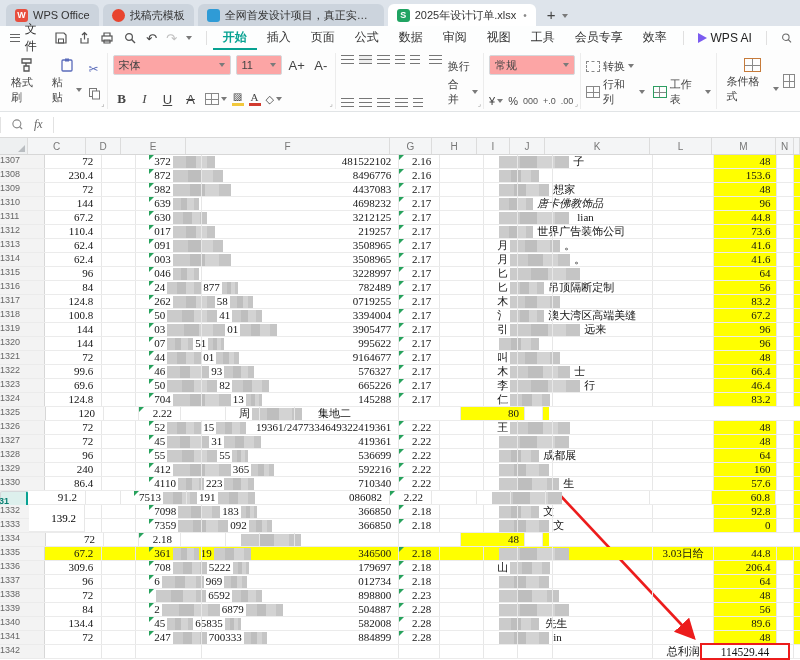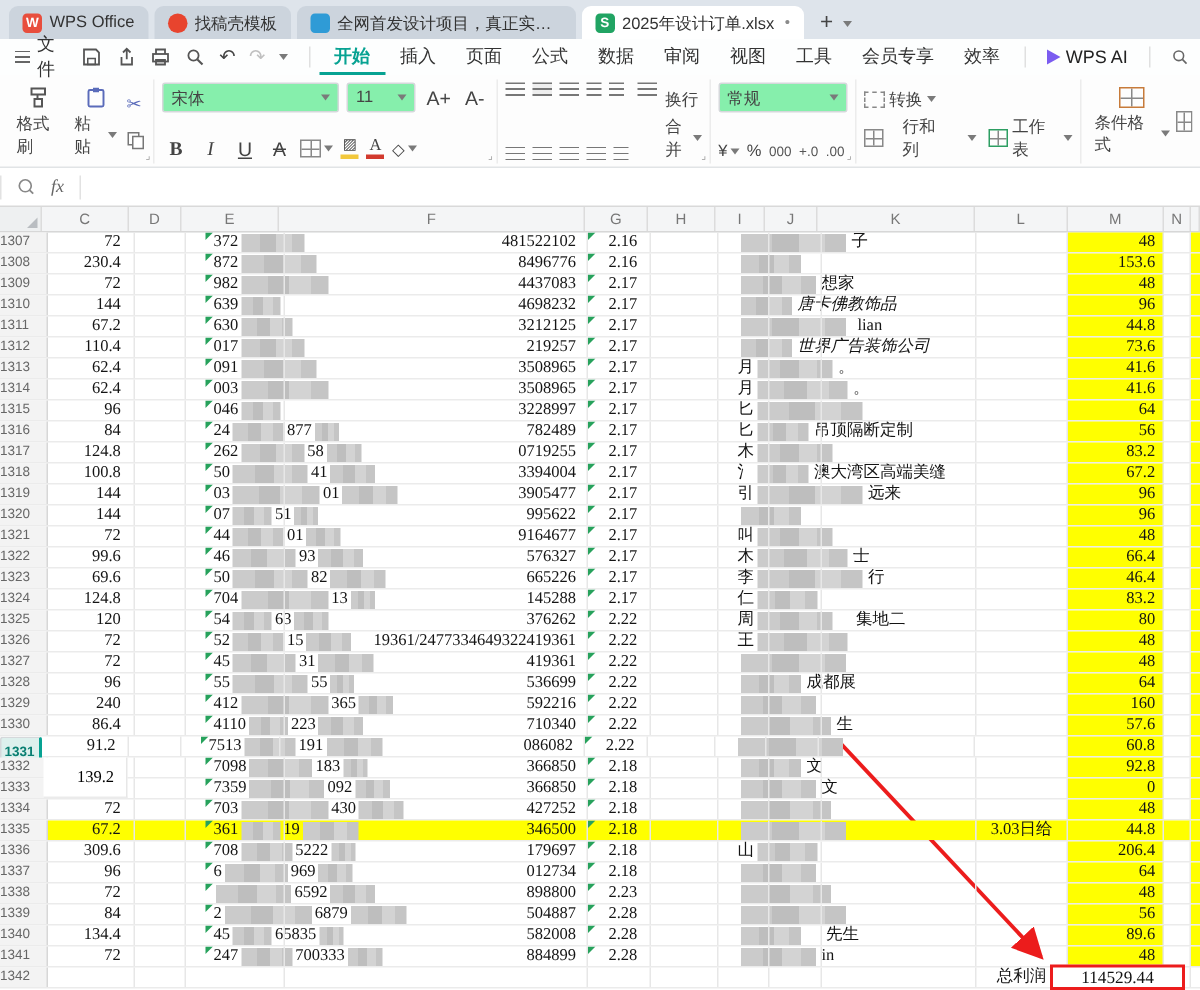--- a/index.html
+++ b/index.html
@@ -40,7 +40,7 @@
   .bigbtn{display:flex;flex-direction:column;align-items:center;justify-content:center;gap:2px;padding:1px 4px;color:#444;}
   .bigbtn svg{display:block;}
   .minicol{display:flex;flex-direction:column;justify-content:space-around;height:50px;margin-left:2px;}
-  .sel{border:1px solid #d5d8db;border-radius:2px;height:20px;display:flex;align-items:center;justify-content:space-between;padding:0 5px;background:#86efac;box-sizing:border-box;}
+  .sel{border:1px solid #d5d8db;border-radius:2px;height:20px;display:flex;align-items:center;justify-content:space-between;padding:0 5px;background:#fca5a5;box-sizing:border-box;}
   .fmt{display:inline-block;min-width:14px;text-align:center;font-size:13px;padding:0 2px;}
   .bold{font-weight:bold;font-family:"Liberation Serif",serif;}
   .ital{font-style:italic;font-family:"Liberation Serif",serif;}

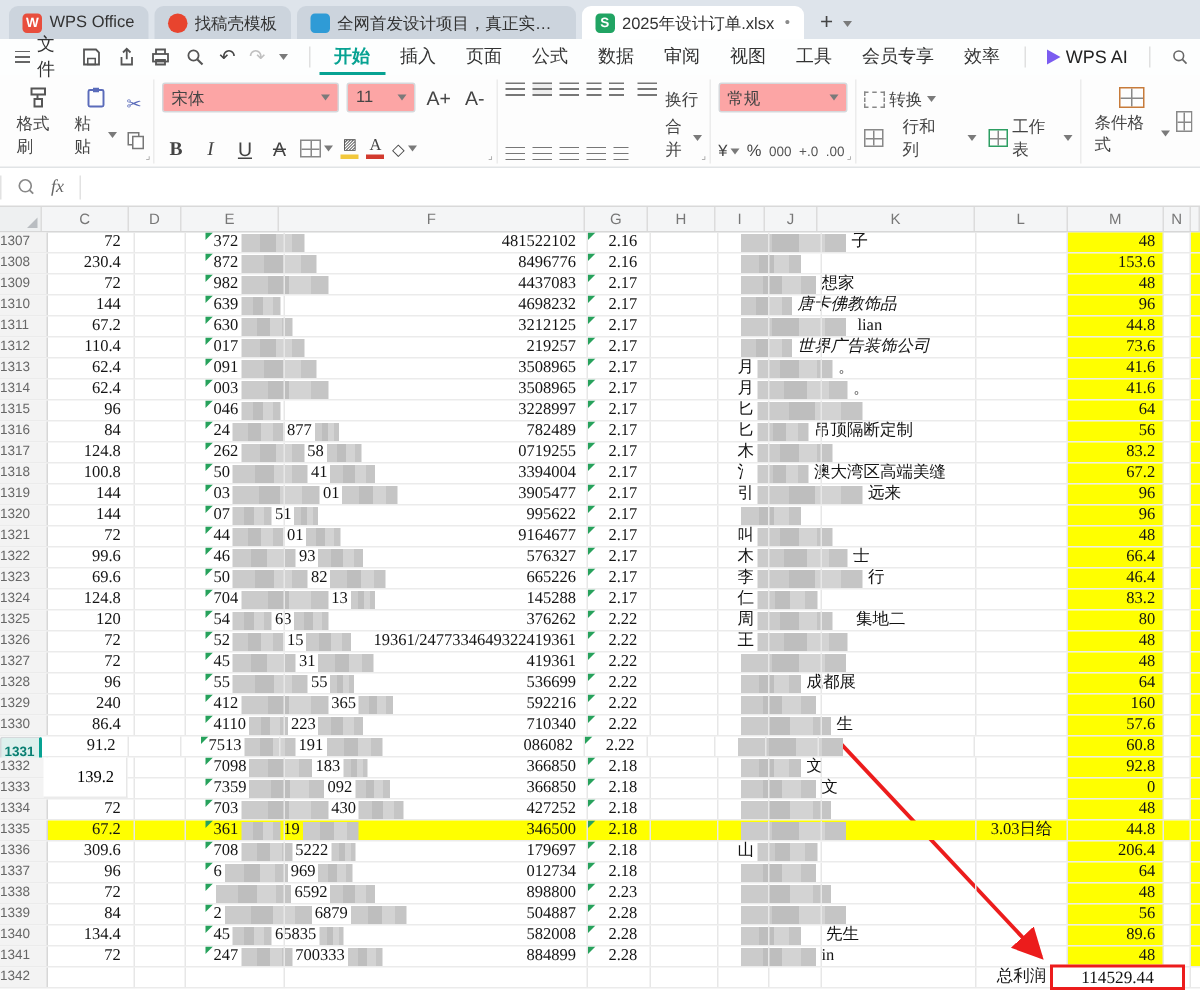--- a/index.html
+++ b/index.html
@@ -303,7 +303,7 @@
             <span>转换</span>
             <span class="cv"></span>
           </span>
-        <span style="display:flex;align-items:center;gap:13px;">
+        <span style="display:flex;align-items:center;gap:3px;">
             <span class="gridic"></span>
             <span>行和列</span>
             <span class="cv"></span>

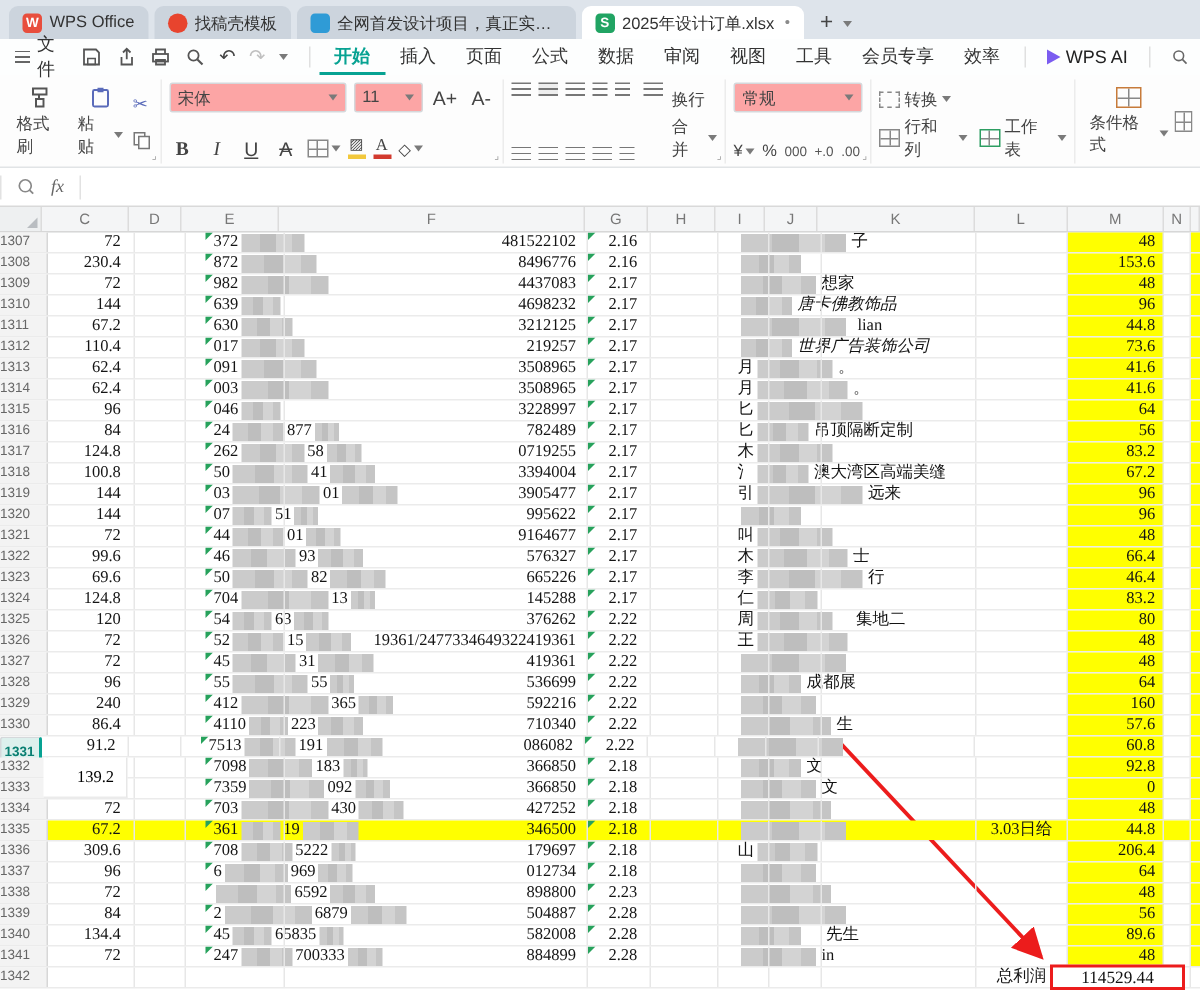--- a/index.html
+++ b/index.html
@@ -70,7 +70,7 @@
   .rows{position:relative;}
   .grow{display:flex;height:14px;box-sizing:border-box;border-bottom:1px solid #ebebeb;font-family:"Liberation Serif","DejaVu Serif",serif;font-size:11px;color:#141414;}
   .cell{box-sizing:border-box;border-right:1px solid #e7e7e7;height:100%;overflow:hidden;display:flex;align-items:center;white-space:nowrap;line-height:13px;}
-  .rh{width:28px;background:#f3f3f3;border-right:1px solid #d7d7d7;justify-content:flex-end;padding-right:3px;font-family:"Liberation Sans",sans-serif;font-size:9px;color:#666;}
+  .rh{width:28px;background:#f3f3f3;border-right:1px solid #d7d7d7;justify-content:flex-end;padding-right:17px;font-family:"Liberation Sans",sans-serif;font-size:9px;color:#666;}
   .rh.sel{background:#ddf0ed;color:#0a7f72;border-right:2px solid #07a292;font-weight:bold;}
   .cc{width:58px;justify-content:flex-end;padding-right:8px;}
   .cd{width:35px;}

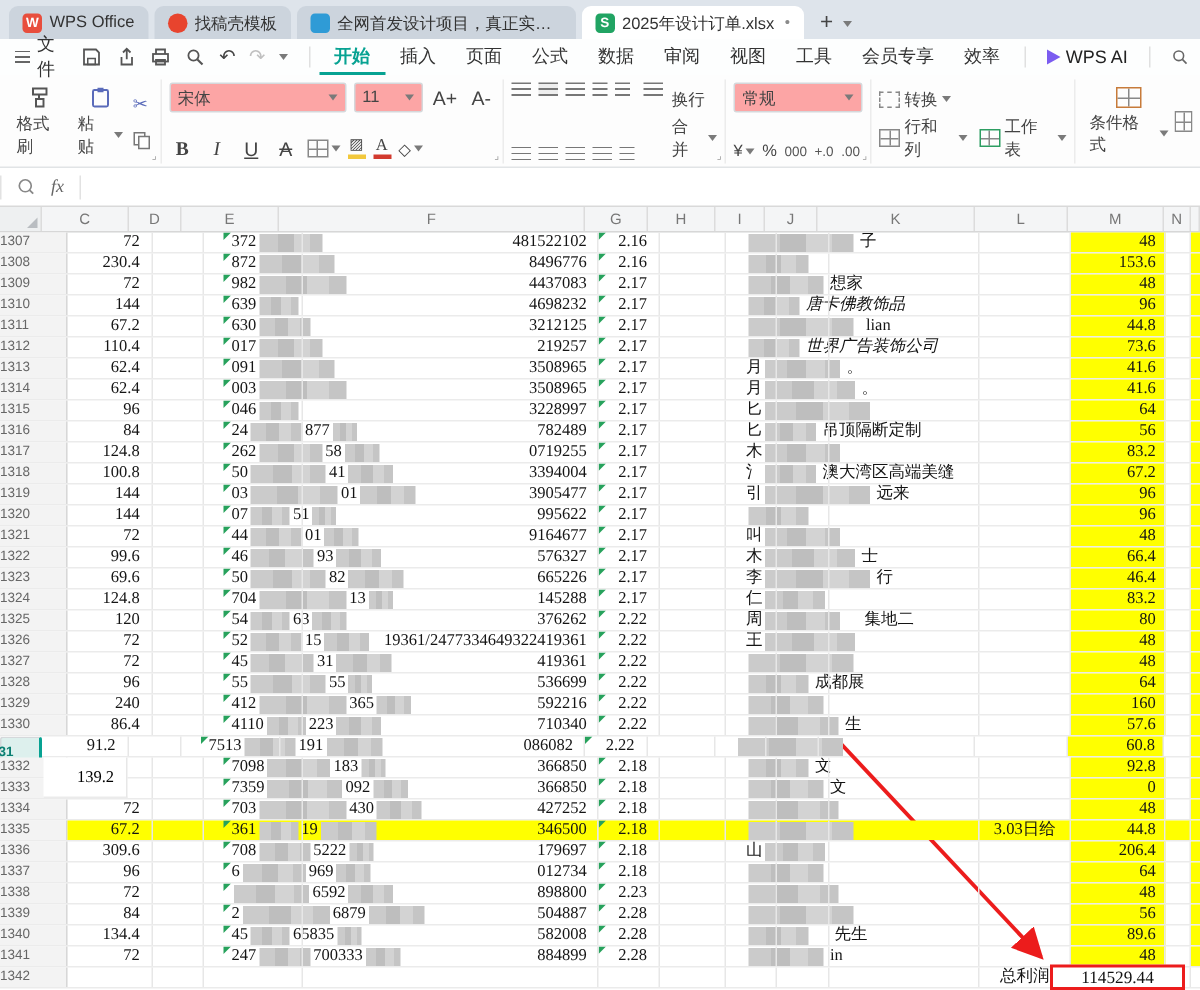--- a/index.html
+++ b/index.html
@@ -508,7 +508,7 @@
         <div class="cell chh"></div>
         <div class="cell cijk">
           <span class="blur" style="width: 34px;"></span>
-          <span style="margin-left: 2px; font-style: italic;">世界广告装饰公司</span>
+          <span style="margin-left: 2px;">世界广告装饰公司</span>
         </div>
         <div class="cell cl ltext"></div>
         <div class="cell cm ym">73.6</div>

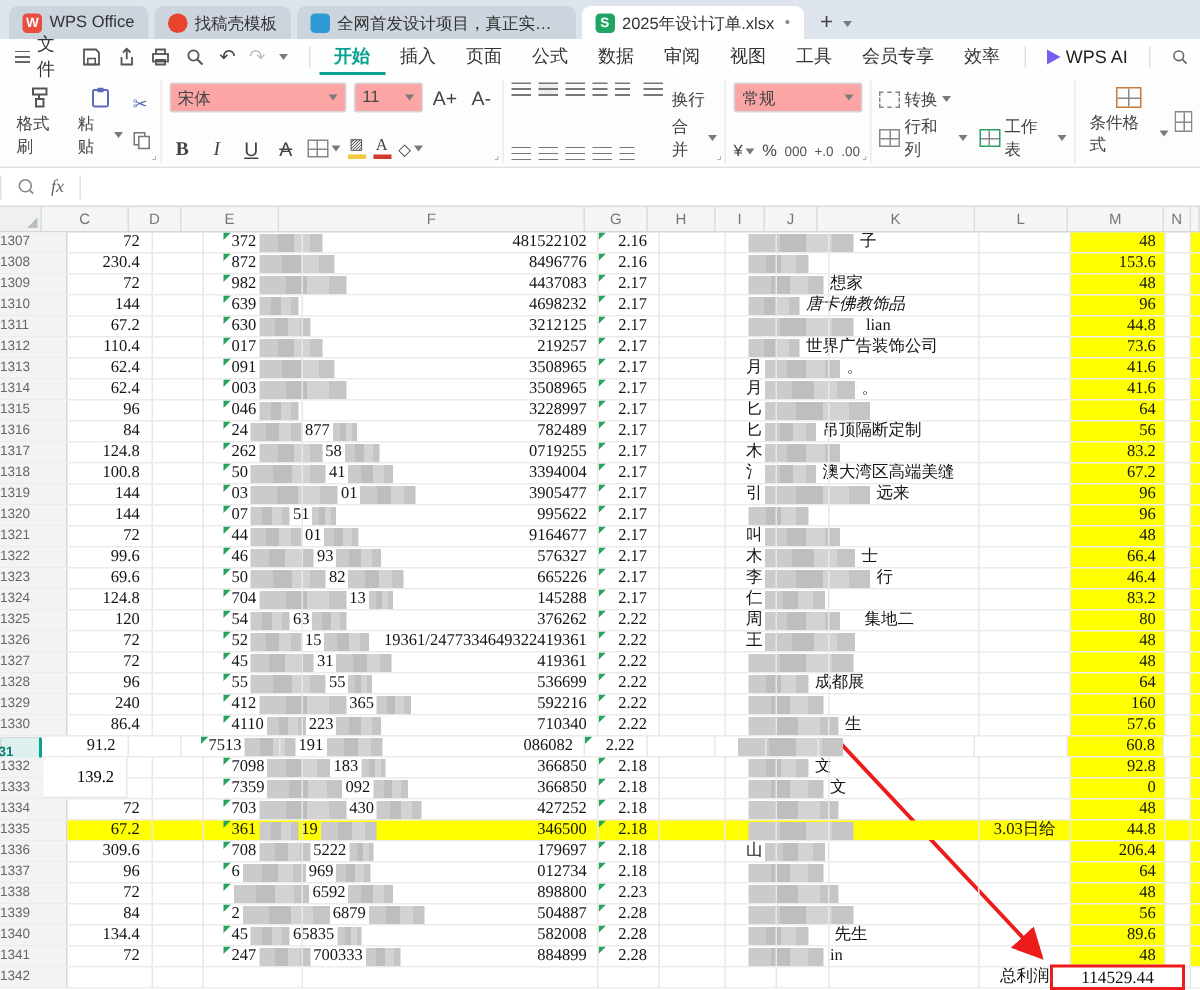--- a/index.html
+++ b/index.html
@@ -831,14 +831,6 @@
         <div class="rh">1325</div>
         <div class="cell cc">120</div>
         <div class="cell cd"></div>
-        <div class="cell cef">
-          <span class="tri"></span>
-          <span>54</span>
-          <span class="blur" style="width: 26px;"></span>
-          <span>63</span>
-          <span class="blur" style="width: 23px;"></span>
-          <span class="ftail">376262</span>
-        </div>
         <div class="cell cg">
           <span class="tri"></span>
           <span class="gv">2.22</span>

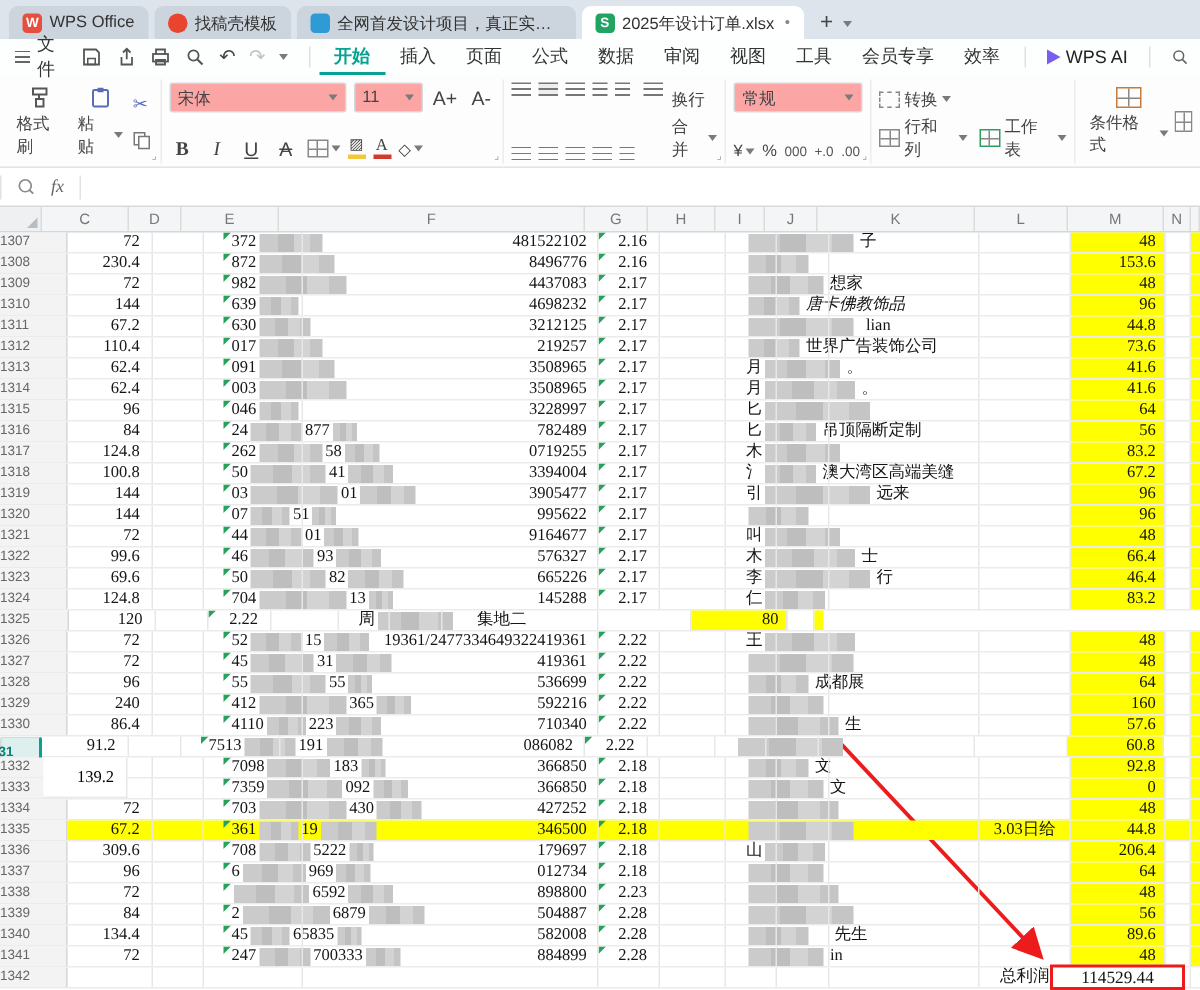--- a/index.html
+++ b/index.html
@@ -1055,14 +1055,6 @@
         <div class="rh">1334</div>
         <div class="cell cc">72</div>
         <div class="cell cd"></div>
-        <div class="cell cef">
-          <span class="tri"></span>
-          <span>703</span>
-          <span class="blur" style="width: 58px;"></span>
-          <span>430</span>
-          <span class="blur" style="width: 30px;"></span>
-          <span class="ftail">427252</span>
-        </div>
         <div class="cell cg">
           <span class="tri"></span>
           <span class="gv">2.18</span>

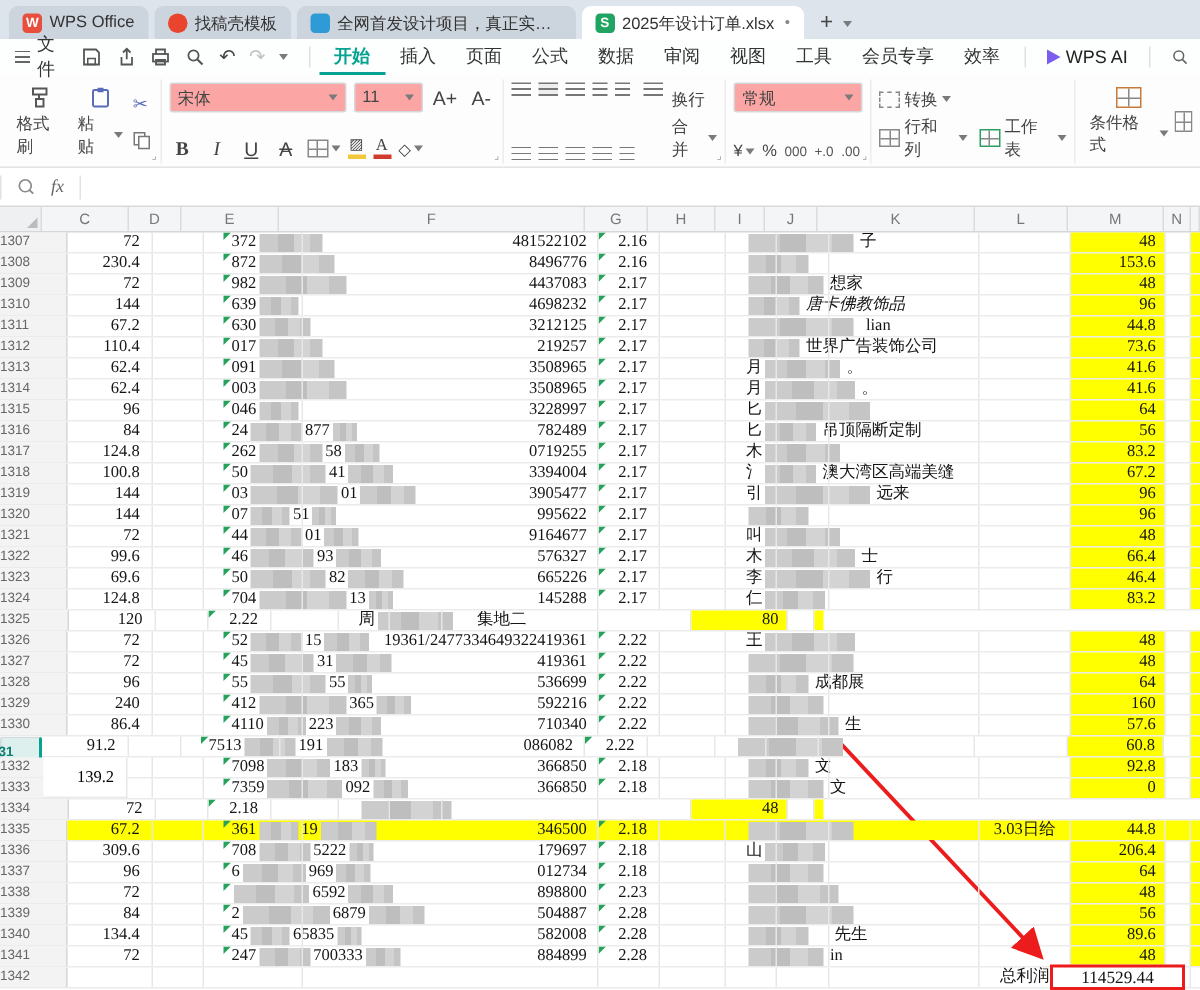--- a/index.html
+++ b/index.html
@@ -1212,7 +1212,7 @@
         <div class="cell chh"></div>
         <div class="cell cijk">
           <span class="blur" style="width: 40px;"></span>
-          <span style="margin-left: 15px;">先生</span>
+          <span style="margin-left: 4px;">先生</span>
         </div>
         <div class="cell cl ltext"></div>
         <div class="cell cm ym">89.6</div>

